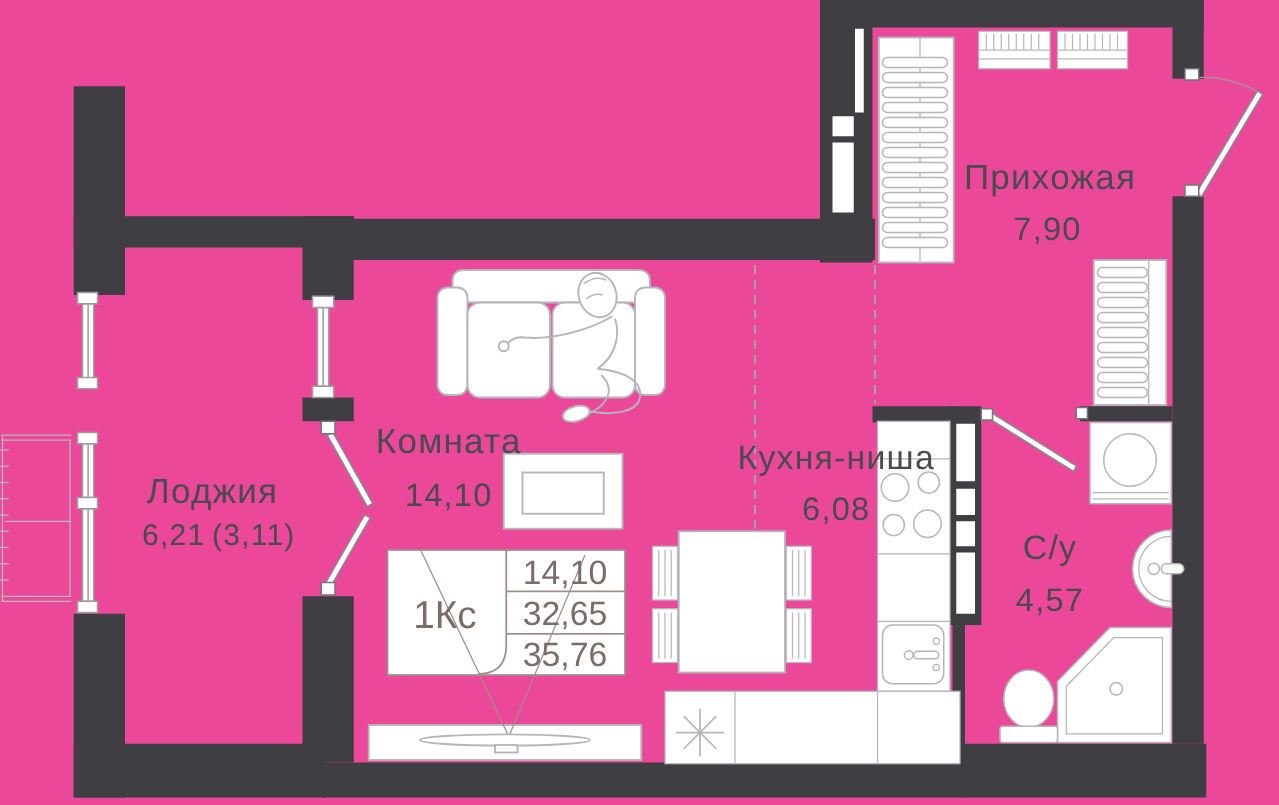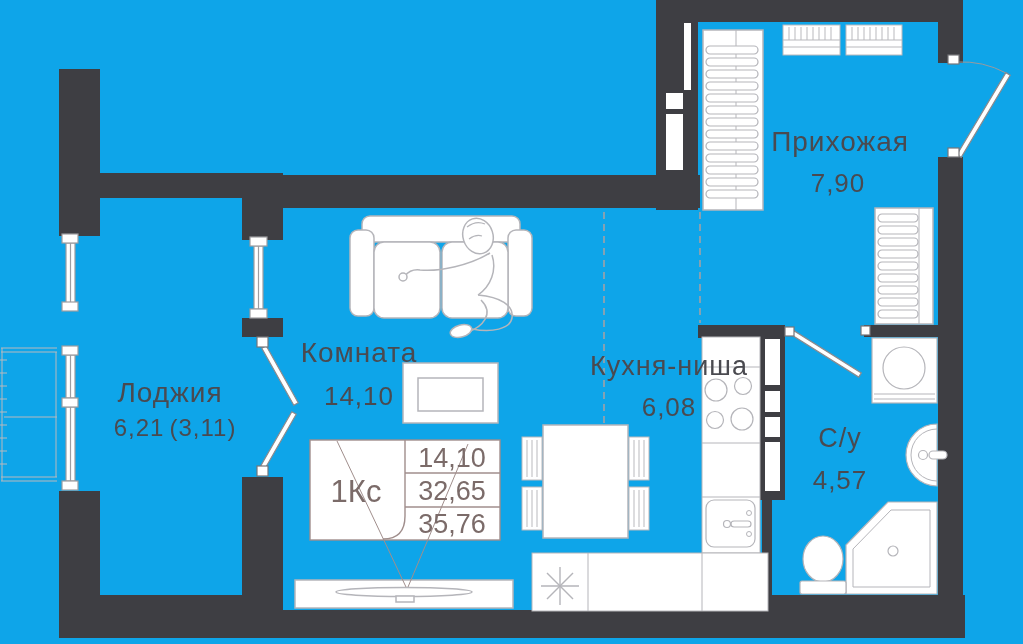--- a/index.html
+++ b/index.html
@@ -4,7 +4,7 @@
 <style>
   html,body{margin:0;padding:0;background:#ffffff;}
   .canvas{
-    position:relative;width:1023px;height:644px;background:#0ea5e9;overflow:hidden;
+    position:relative;width:1023px;height:644px;background:#ec4899;overflow:hidden;
     font-family:"Liberation Sans", sans-serif;
   }
   svg{display:block;}

